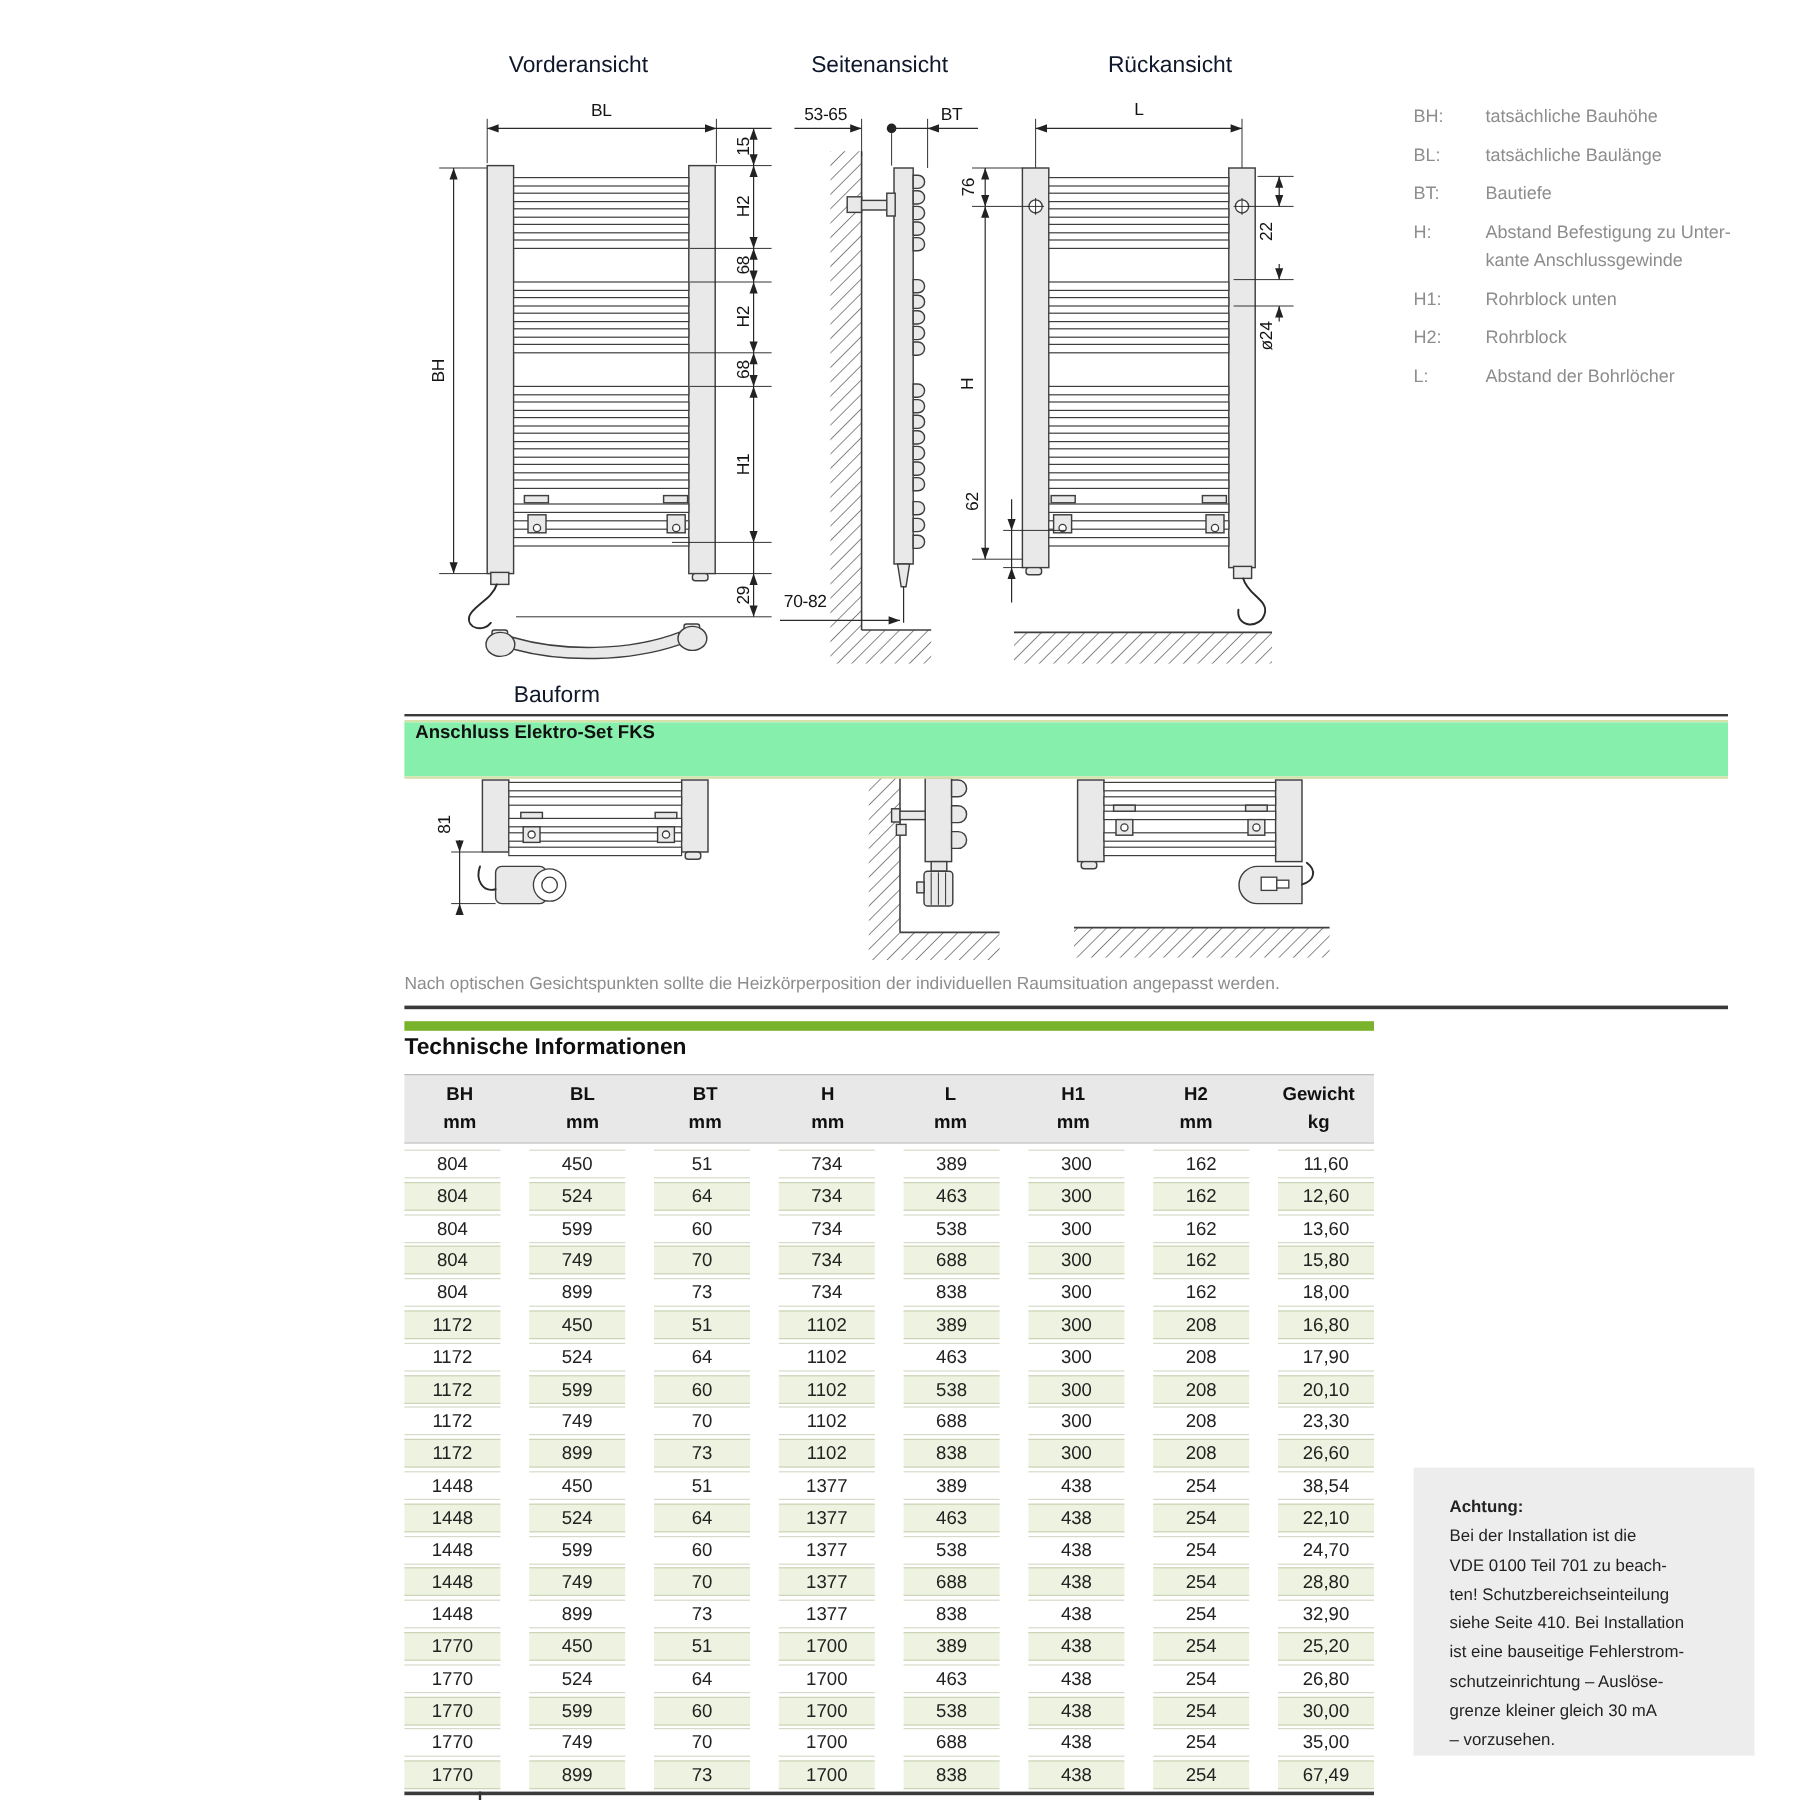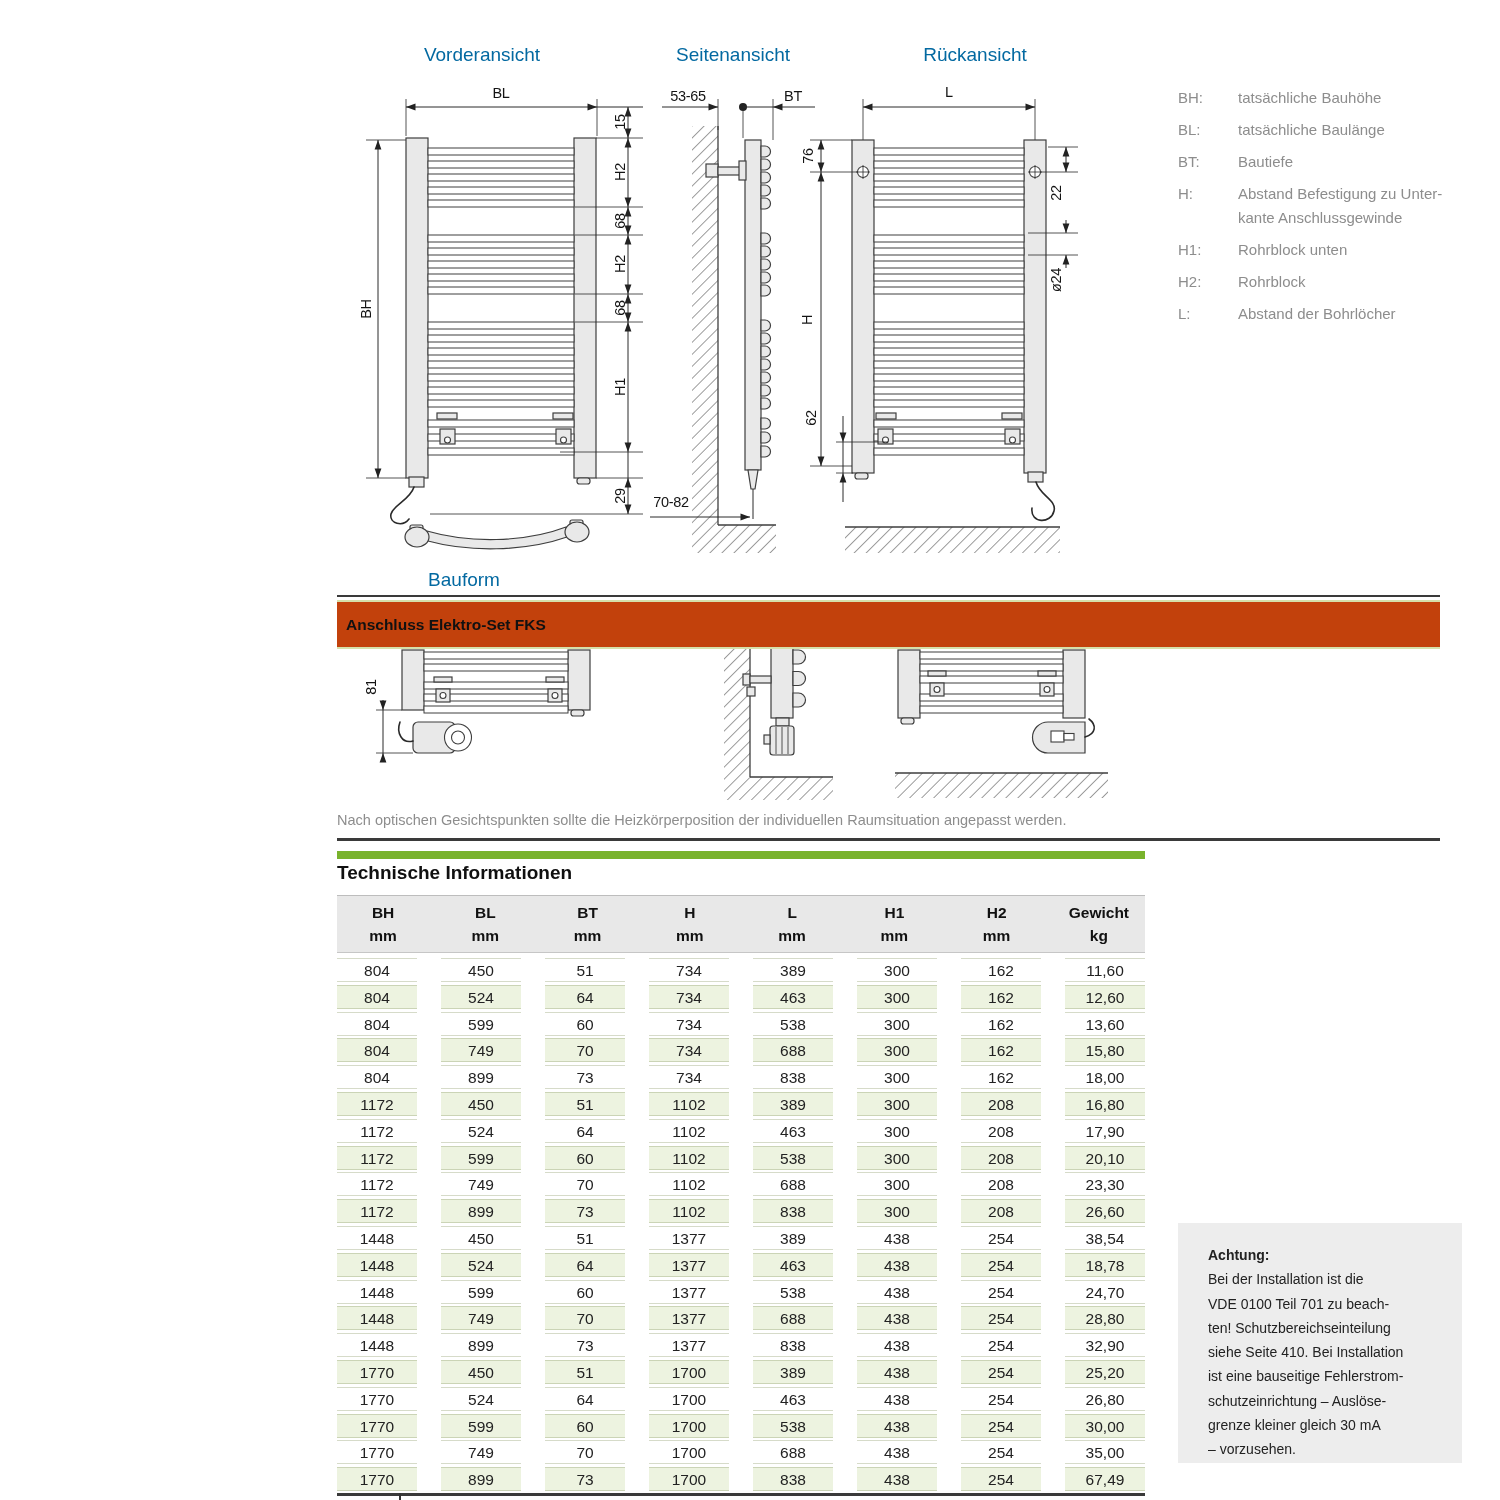--- a/index.html
+++ b/index.html
@@ -14,7 +14,7 @@
   .ol{stroke:#3e3e3e;stroke-width:1.3;fill:none}
   .cab{fill:none;stroke:#2a2a2a;stroke-width:1.6;stroke-linecap:round}
   use{fill:#222}
-  .vt{position:absolute;transform:translateX(-50%);font-size:19px;color:#0369a1;white-space:nowrap}
+  .vt{position:absolute;transform:translateX(-50%);font-size:19px;color:#0f172a;white-space:nowrap}
   .dim{position:absolute;font-size:14.5px;color:#141414;white-space:nowrap;
        transform:translate(-50%,-50%);letter-spacing:-.3px}
   .dim.v{transform:translate(-50%,-50%) rotate(-90deg)}

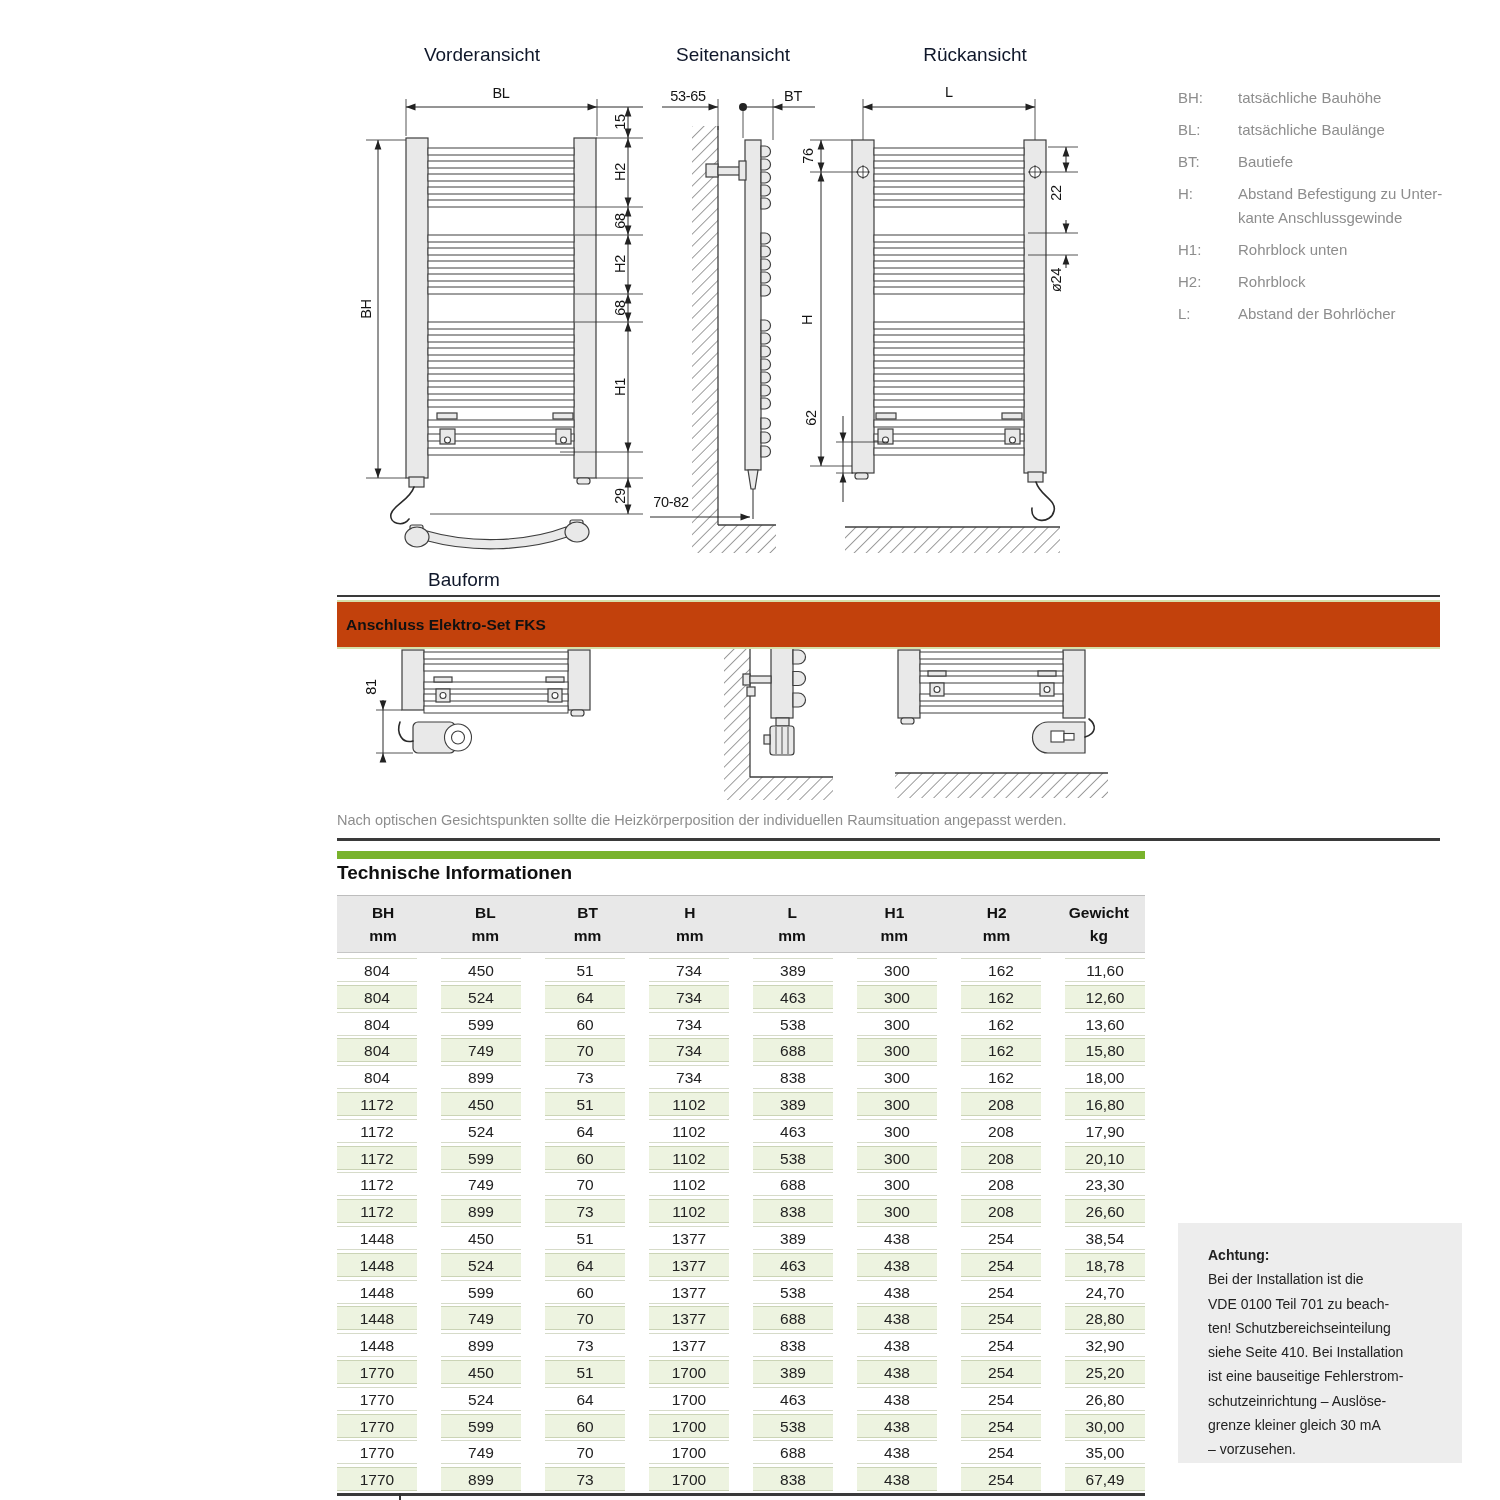--- a/index.html
+++ b/index.html
@@ -23,8 +23,8 @@
   .leg-term{width:60px;flex:none}
   .leg-def{white-space:pre-line}
   .gline{position:absolute;left:337px;width:1103px;height:2px;background:#d6e0ab}
-  .band{position:absolute;left:337px;top:602px;width:1103px;height:45px;background:#c2410c;
-        display:flex;align-items:center}
+  .band{position:absolute;left:337px;top:602px;width:1103px;height:45px;background:#86efac;
+        display:flex;align-items:flex-start}
   .band-title{font-size:15.5px;font-weight:bold;color:#111;padding-left:9px}
   .note{position:absolute;left:337px;top:812px;font-size:14.5px;color:#8d8d8d;white-space:nowrap}
   .rule{position:absolute;background:#3a3a3a}

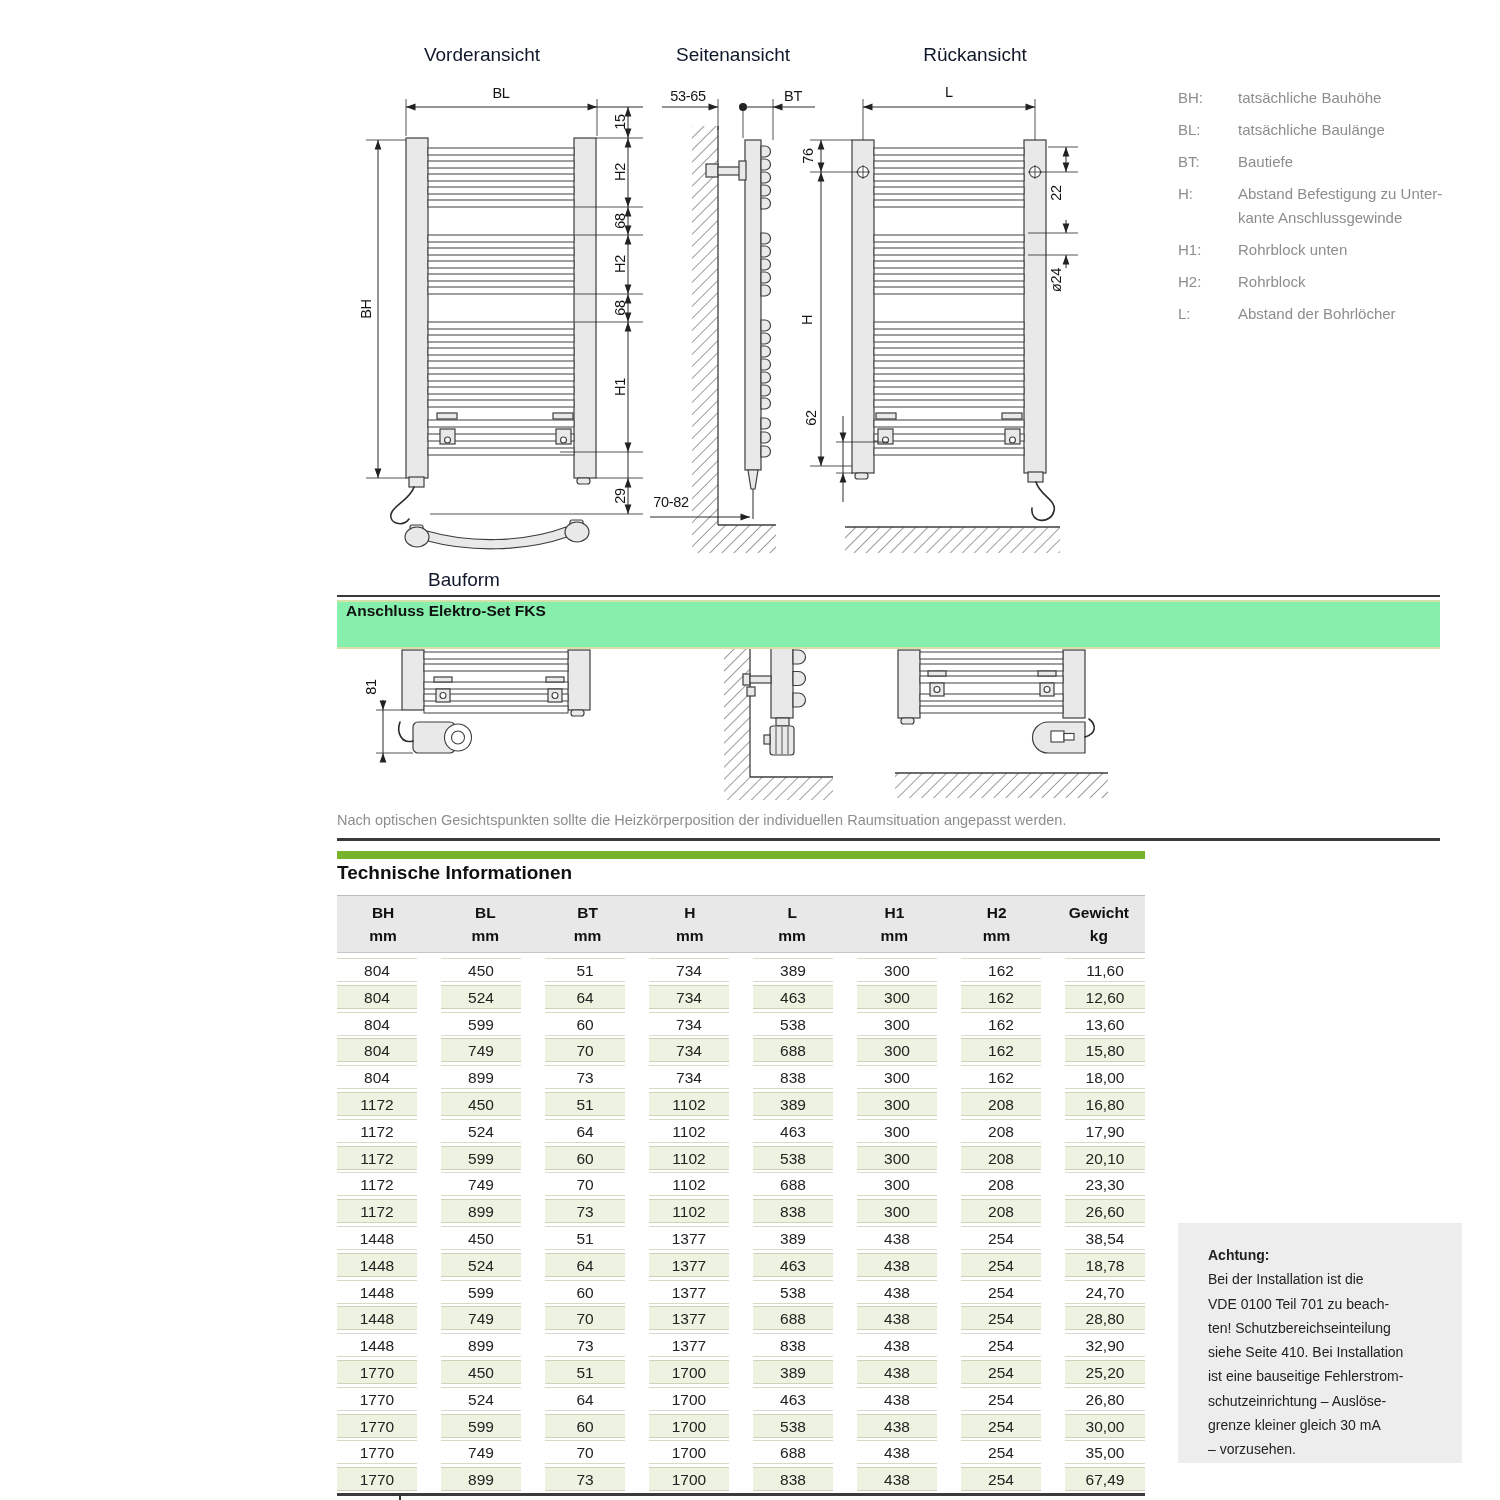--- a/index.html
+++ b/index.html
@@ -579,7 +579,7 @@
       <div class="tcell">463</div>
       <div class="tcell">438</div>
       <div class="tcell">254</div>
-      <div class="tcell">18,78</div>
+      <div class="tcell">22,10</div>
     </div>
 
     <div class="trow">

